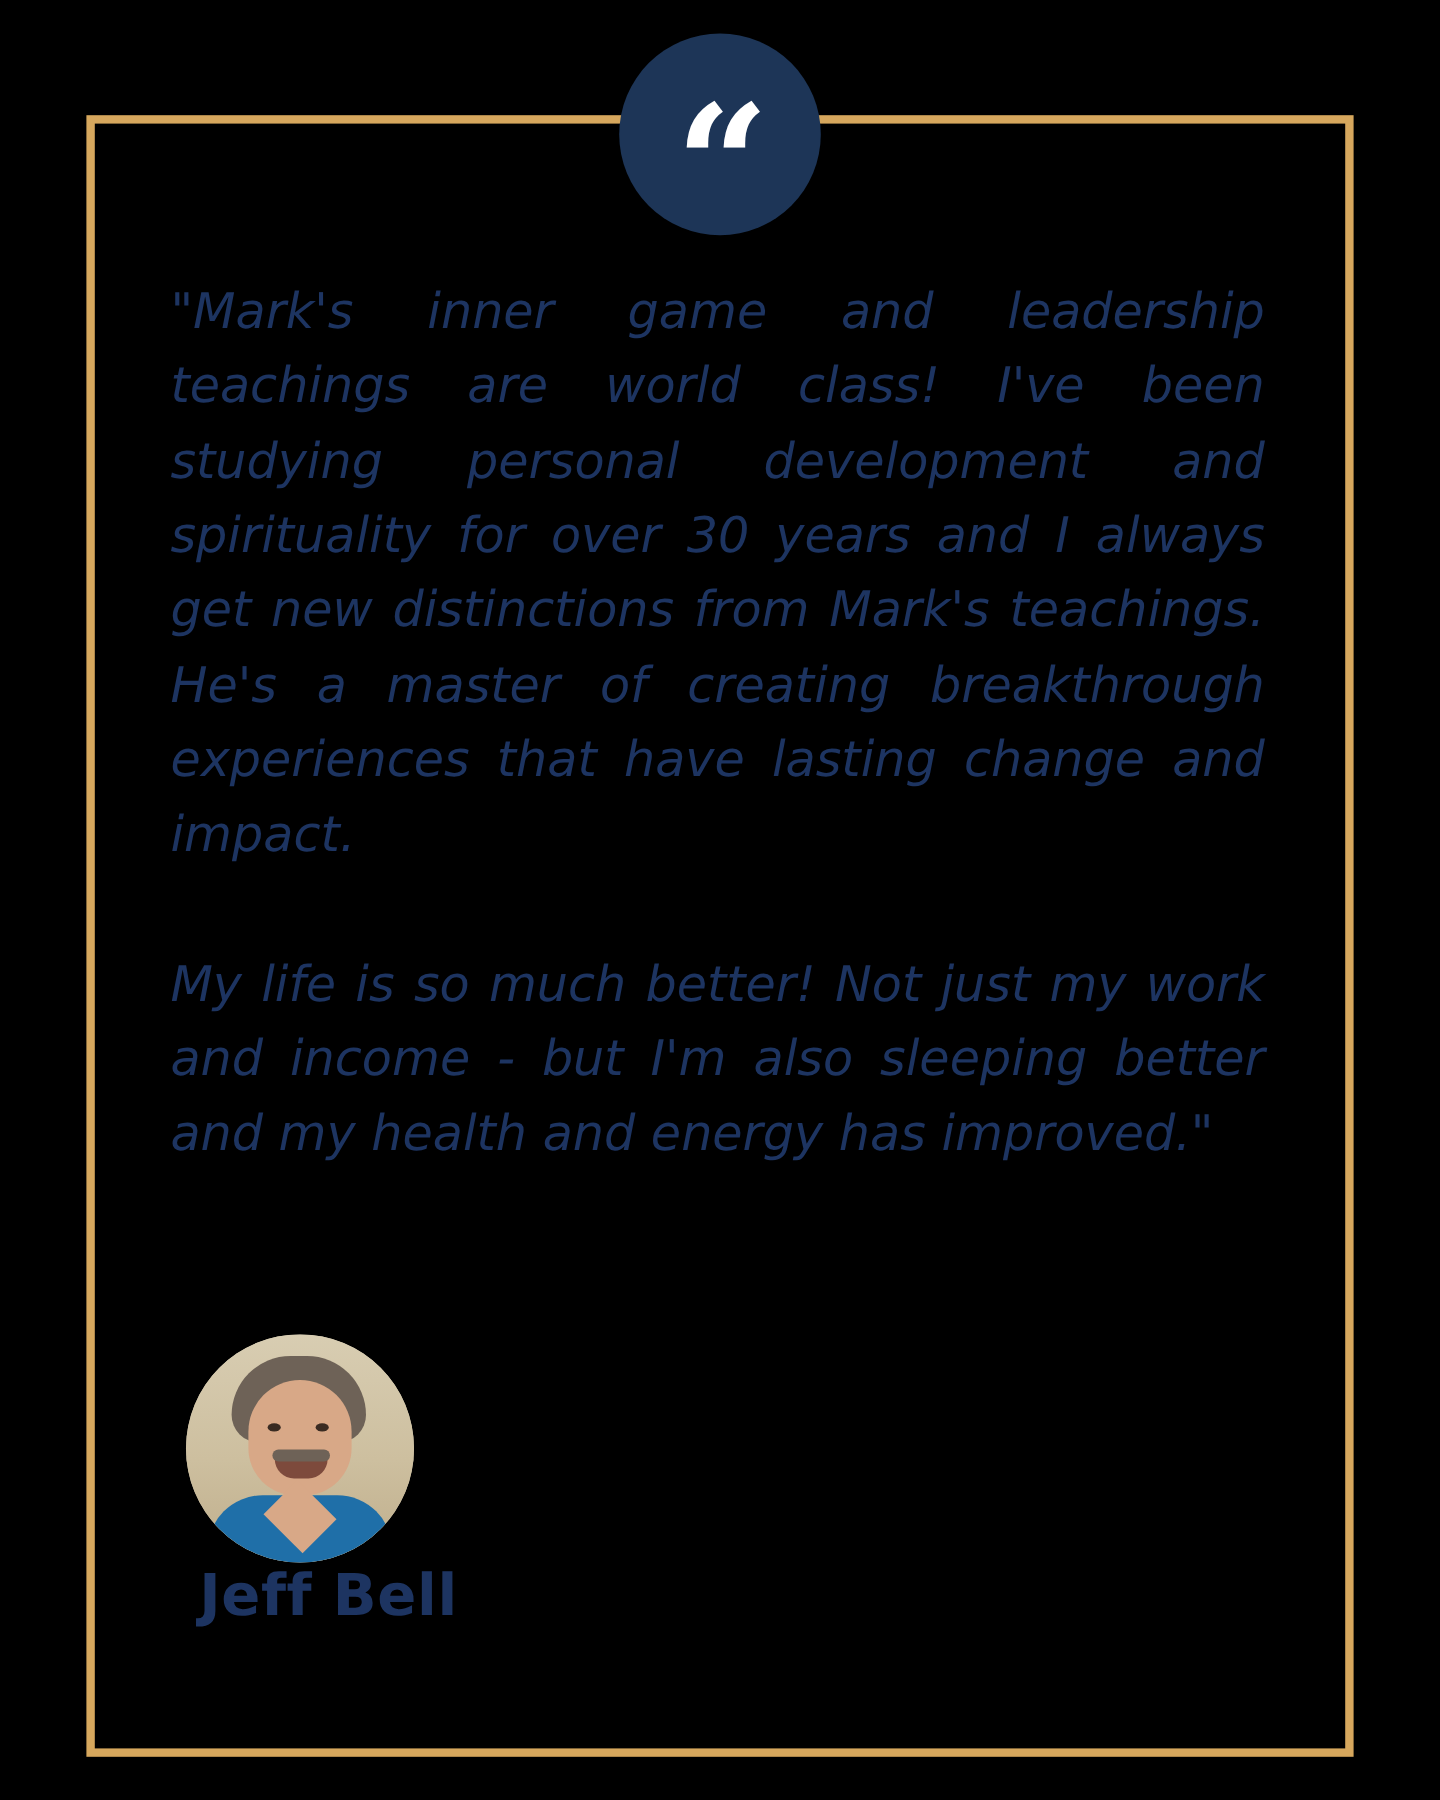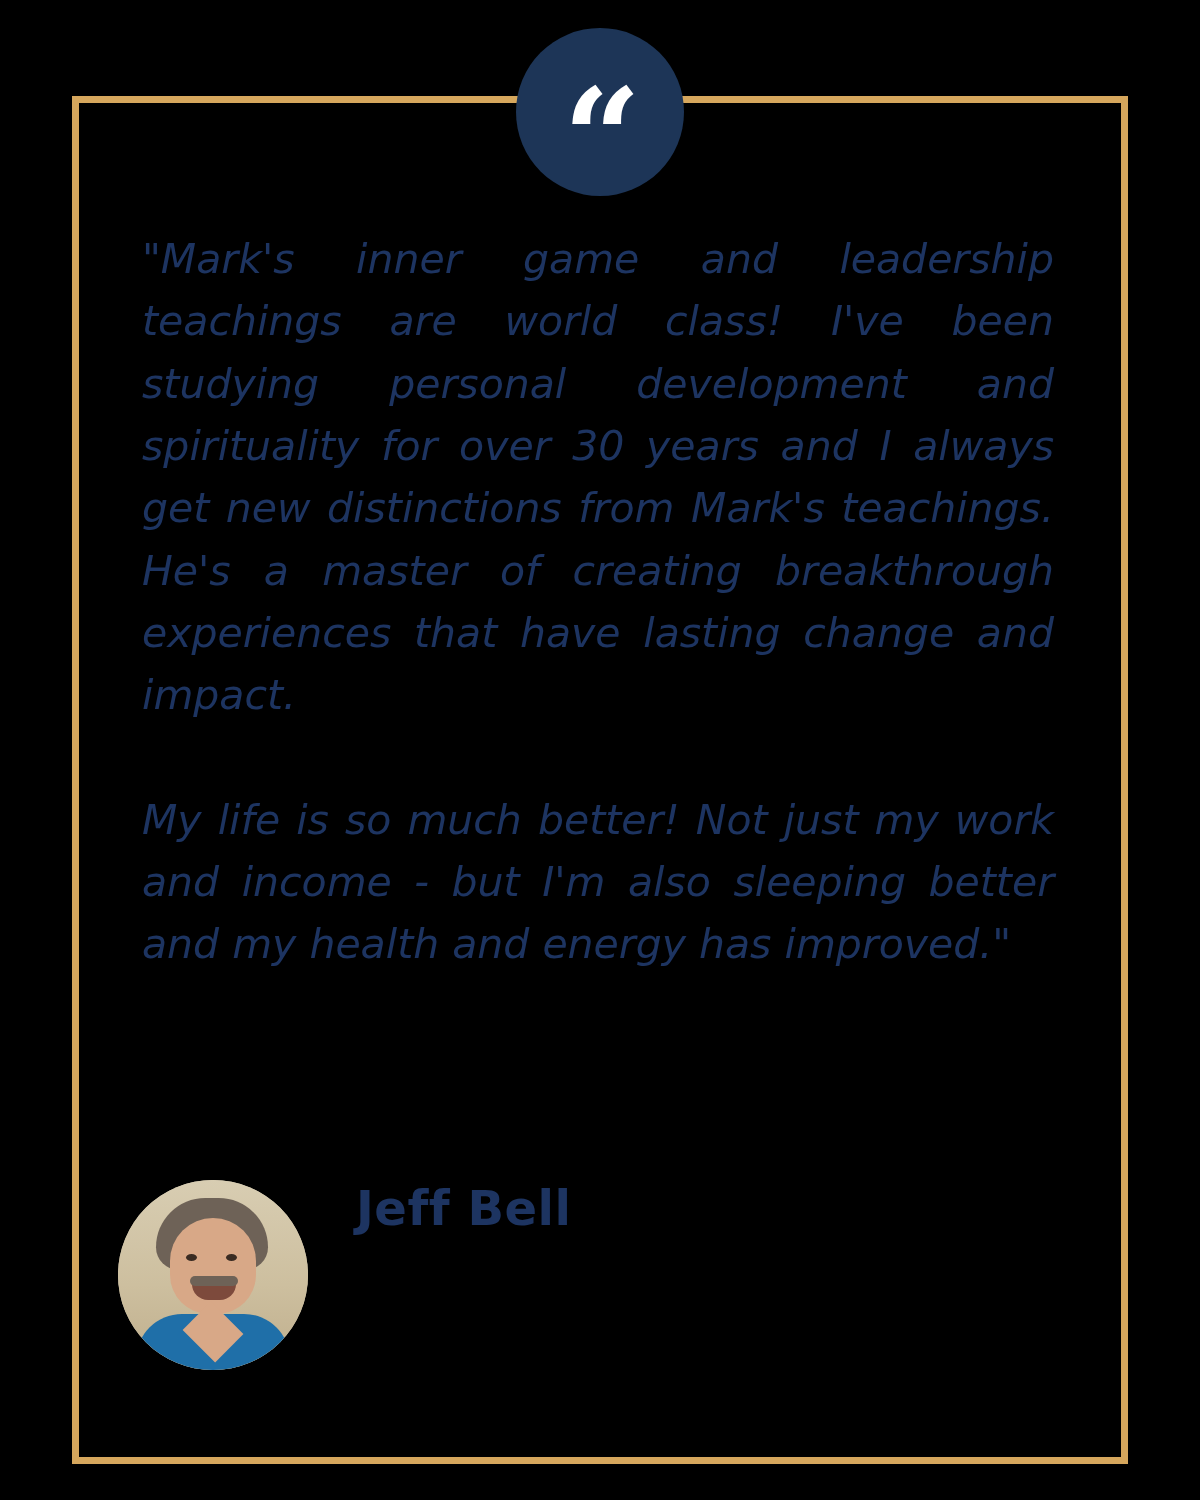--- a/index.html
+++ b/index.html
@@ -67,9 +67,10 @@
   .author-row {
     position: absolute;
     left: 118px;
-    top: 1180px;
+    top: 1112px;
     display: flex;
-    align-items: flex-start;
+    align-items: center;
+    flex-direction: column;
   }
 
   .avatar {

